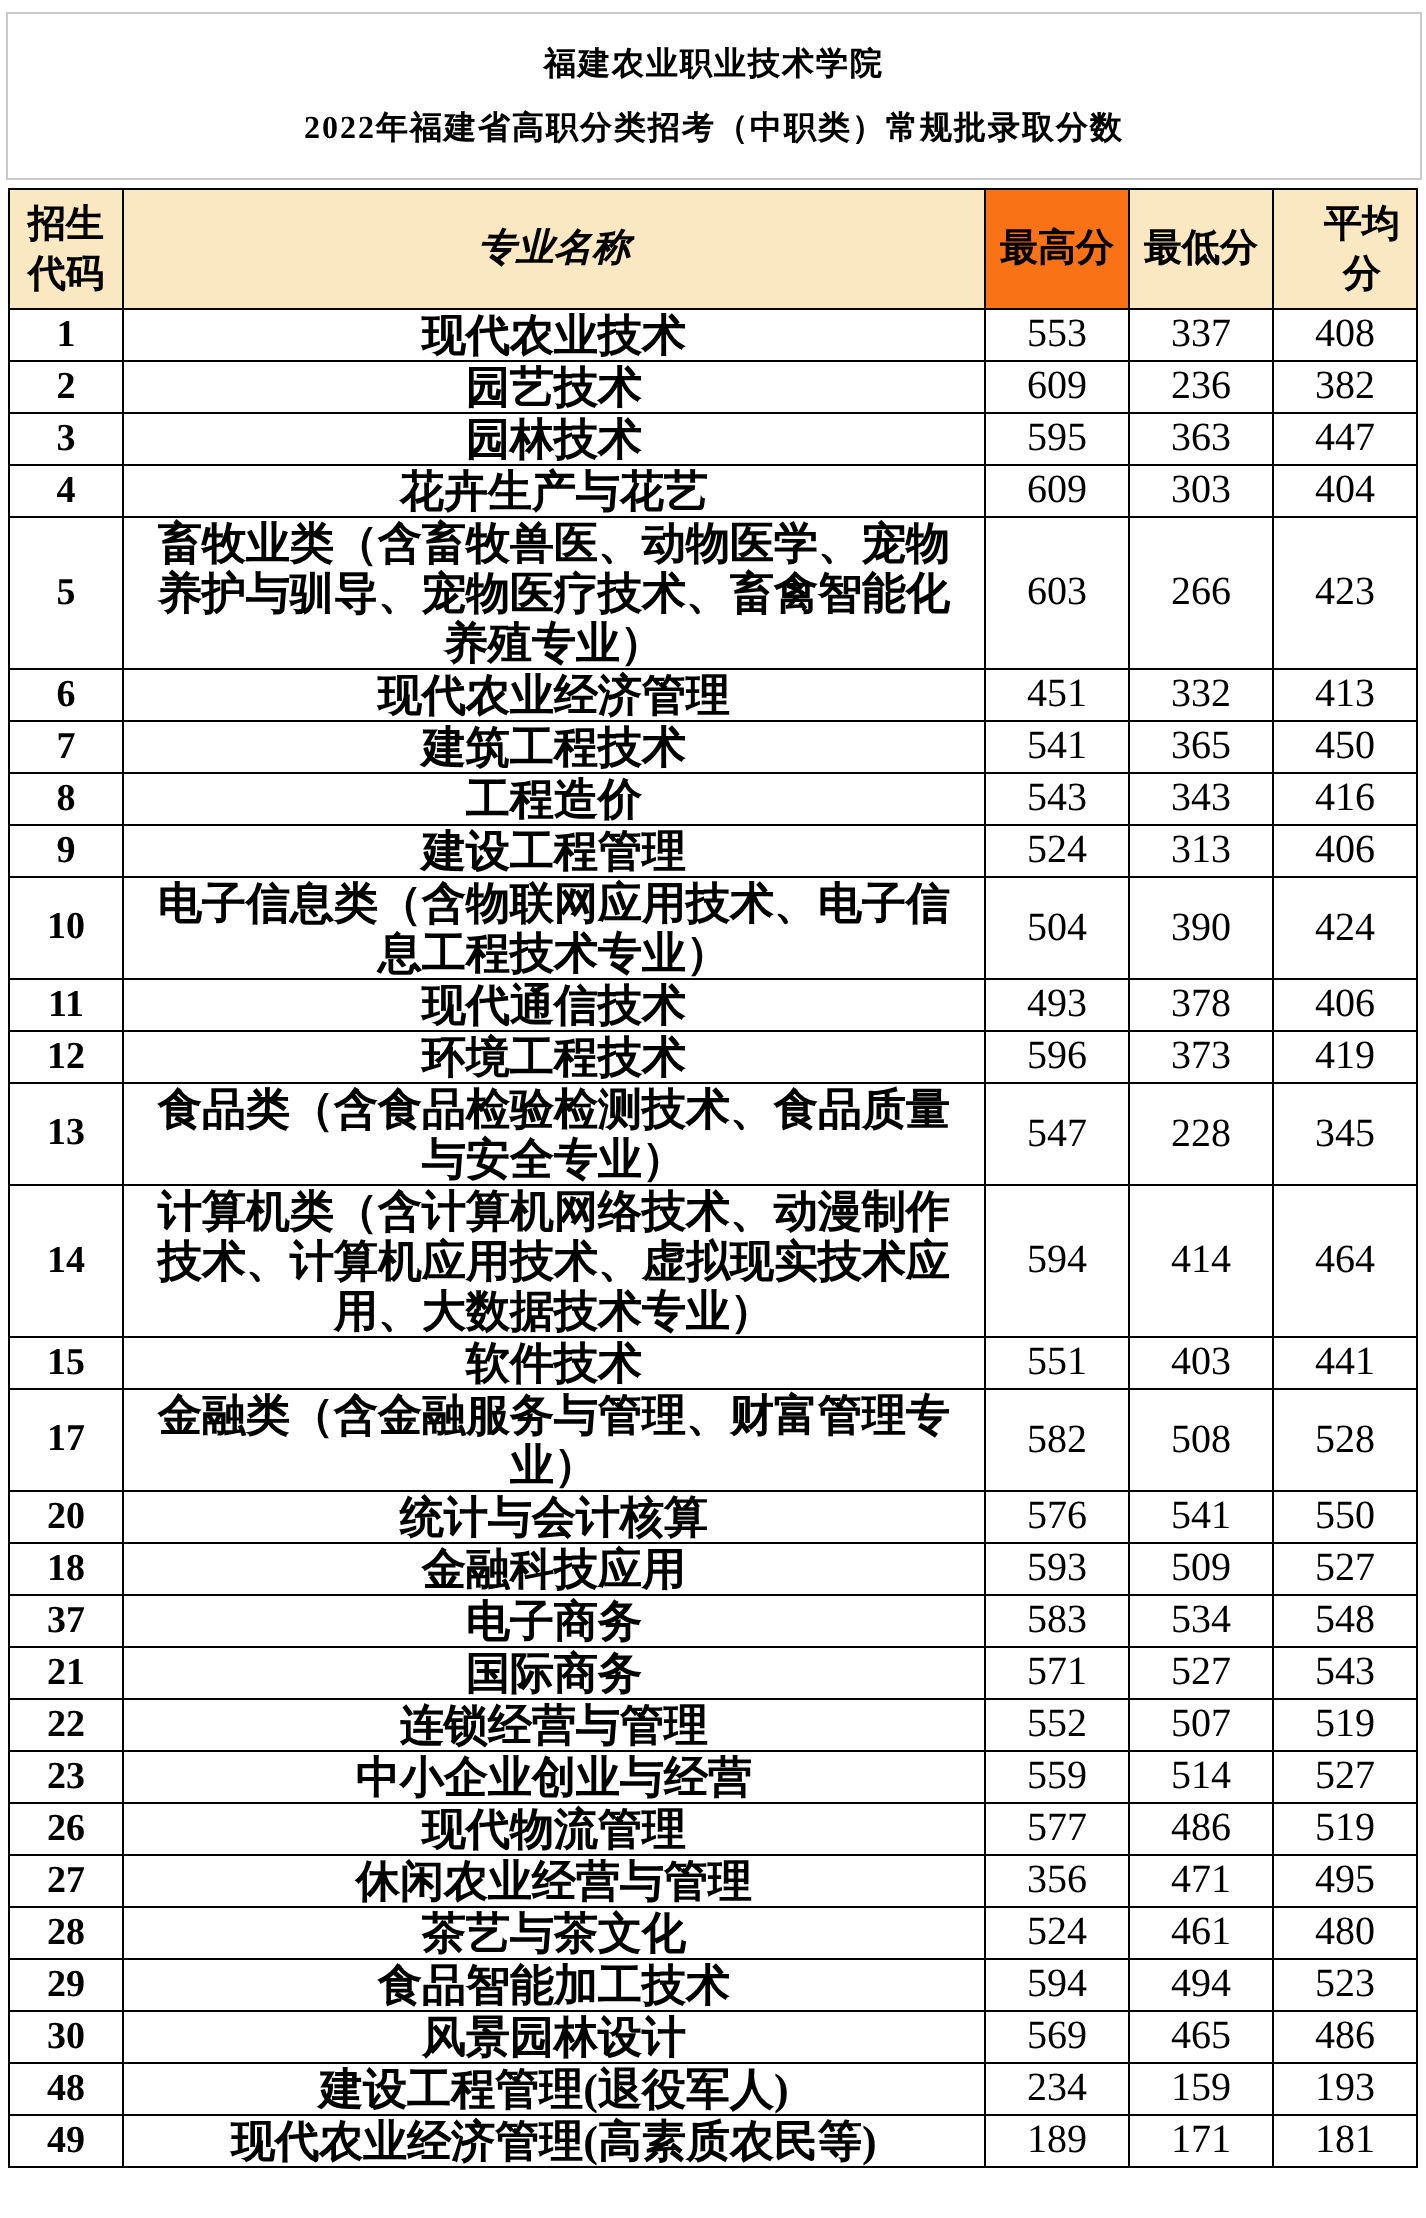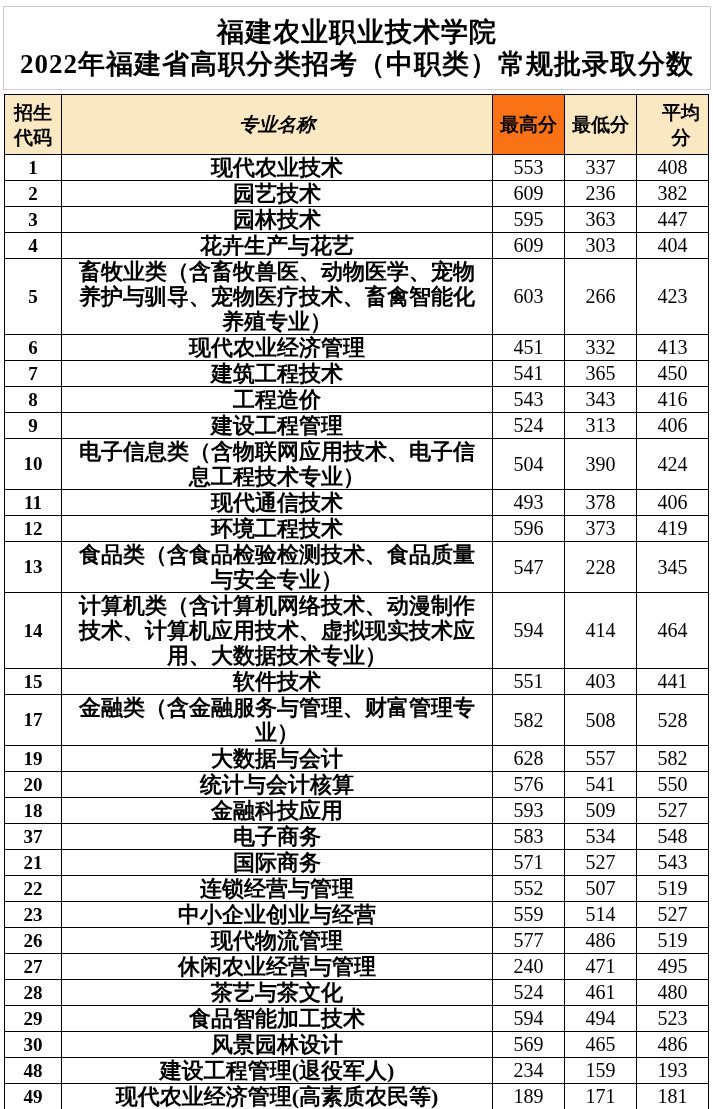--- a/index.html
+++ b/index.html
@@ -14,7 +14,7 @@
     display:flex;flex-direction:column;justify-content:center;gap:1px;
   }
   .title-line{
-    text-align:center;font-weight:bold;font-size:27px;line-height:31px;
+    text-align:center;font-weight:bold;font-size:16px;line-height:31px;
     letter-spacing:1px;
   }
   table.score-table{

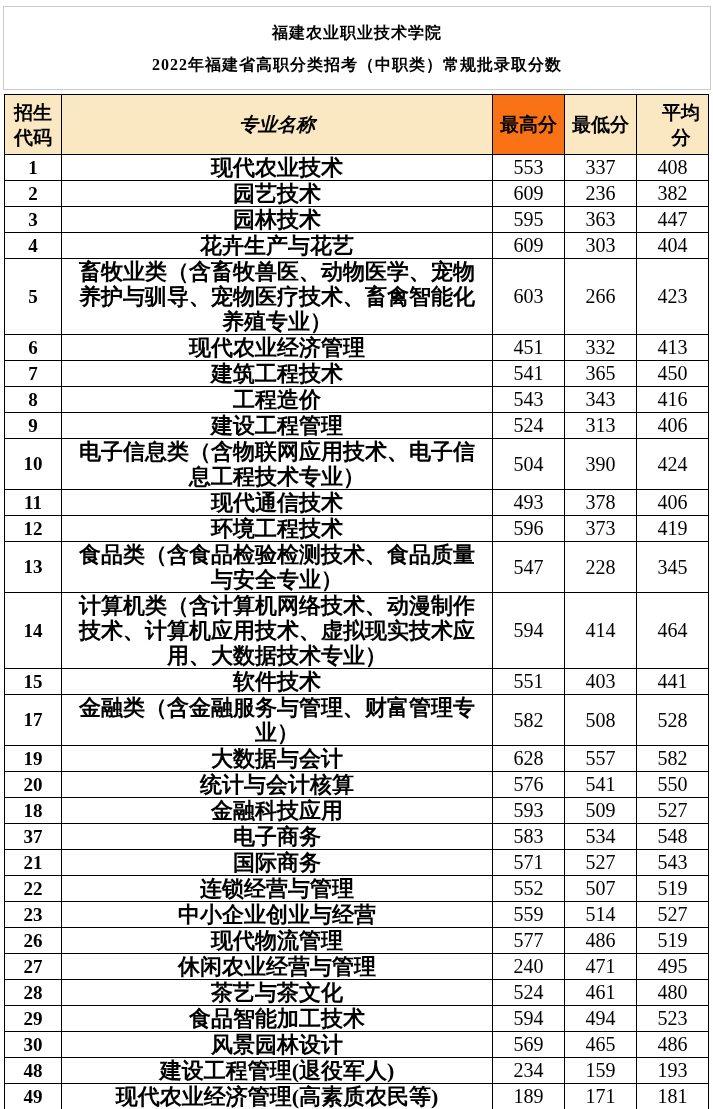--- a/index.html
+++ b/index.html
@@ -175,13 +175,6 @@
         <td class="avg">528</td>
       </tr>
       <tr class="lines-1">
-        <td class="code">19</td>
-        <td class="name">大数据与会计</td>
-        <td class="max">628</td>
-        <td class="min">557</td>
-        <td class="avg">582</td>
-      </tr>
-      <tr class="lines-1">
         <td class="code">20</td>
         <td class="name">统计与会计核算</td>
         <td class="max">576</td>

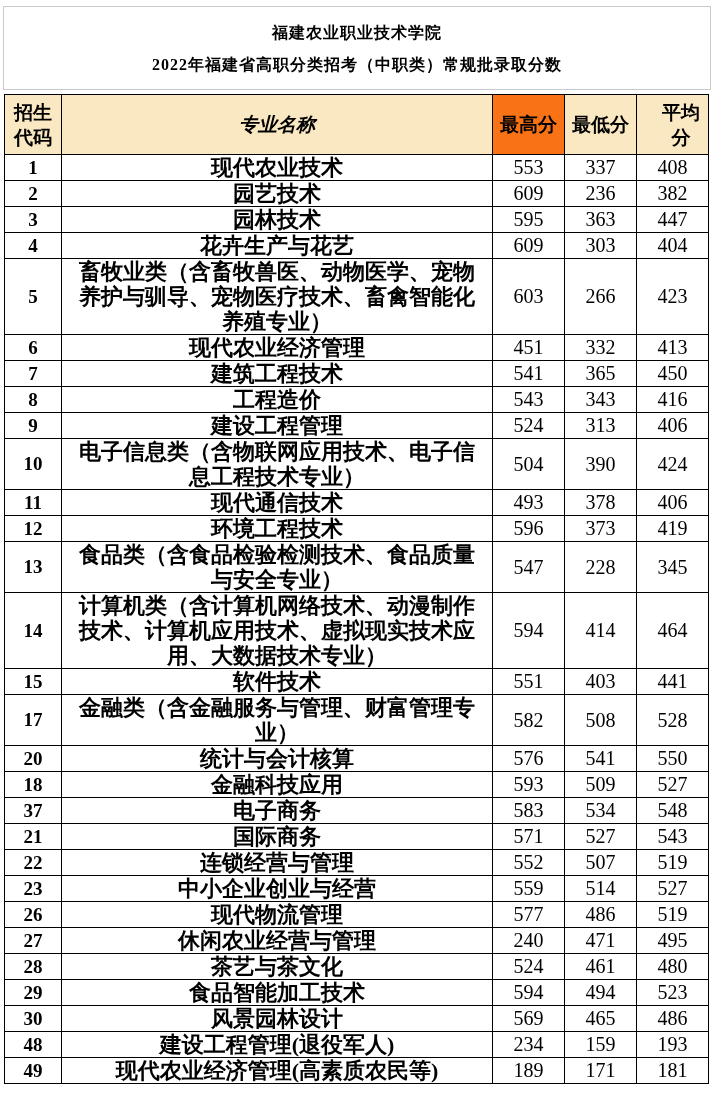--- a/index.html
+++ b/index.html
@@ -226,7 +226,7 @@
       <tr class="lines-1">
         <td class="code">27</td>
         <td class="name">休闲农业经营与管理</td>
-        <td class="max">240</td>
+        <td class="max">356</td>
         <td class="min">471</td>
         <td class="avg">495</td>
       </tr>

